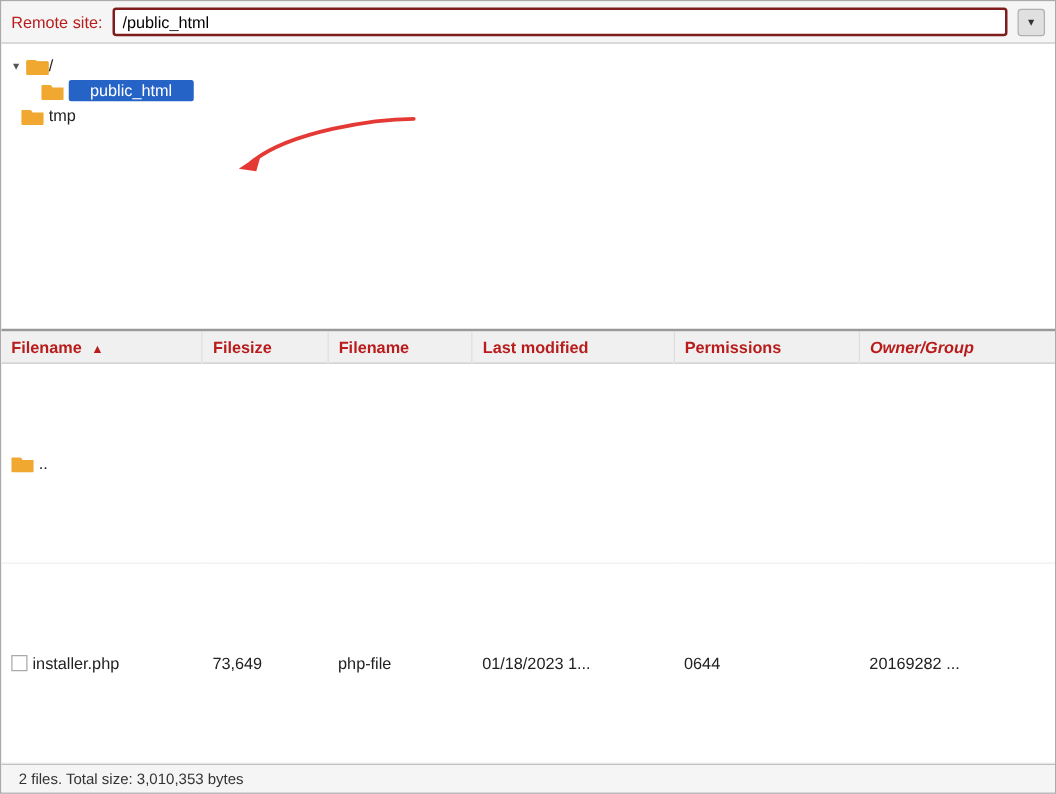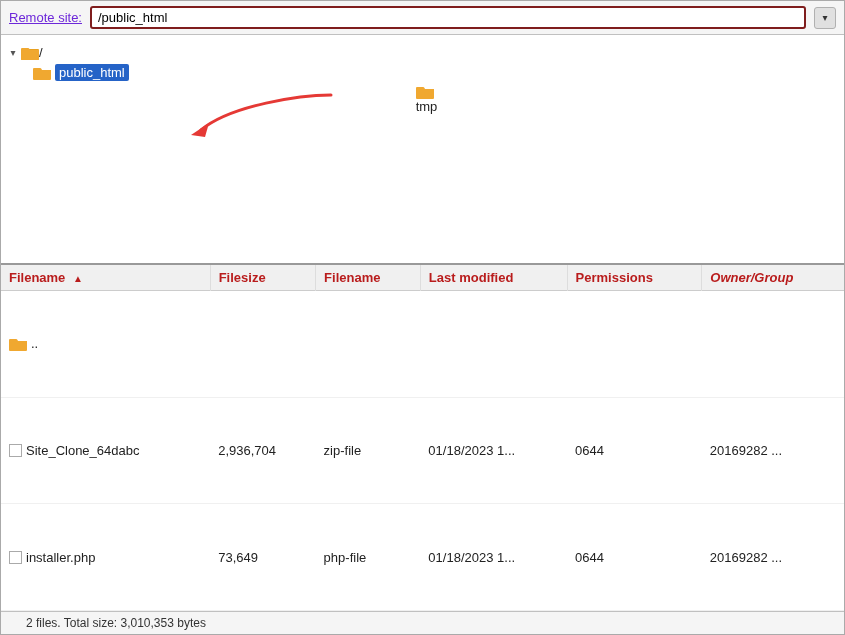--- a/index.html
+++ b/index.html
@@ -26,10 +26,9 @@
       flex-shrink: 0;
     }
     .remote-site-label {
-      color: #6d28d9;
+      color: #b91c1c;
       font-size: 13px;
       white-space: nowrap;
-      text-decoration: underline;
     }
     .remote-site-input {
       flex: 1;

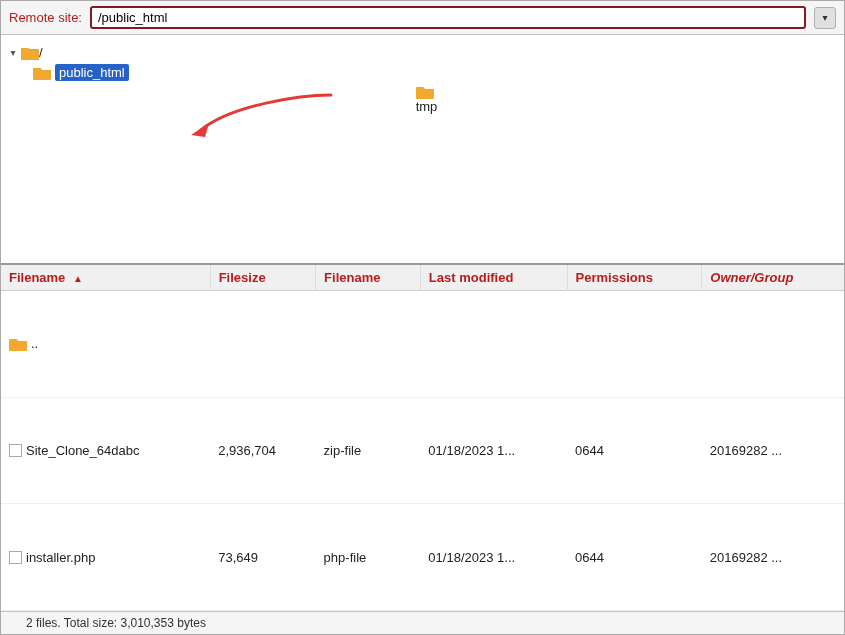--- a/index.html
+++ b/index.html
@@ -89,7 +89,7 @@
     .tree-label.selected {
       background: #2563c7;
       color: white;
-      padding: 1px 4px;
+      padding: 1px 17px;
       border-radius: 2px;
     }
 

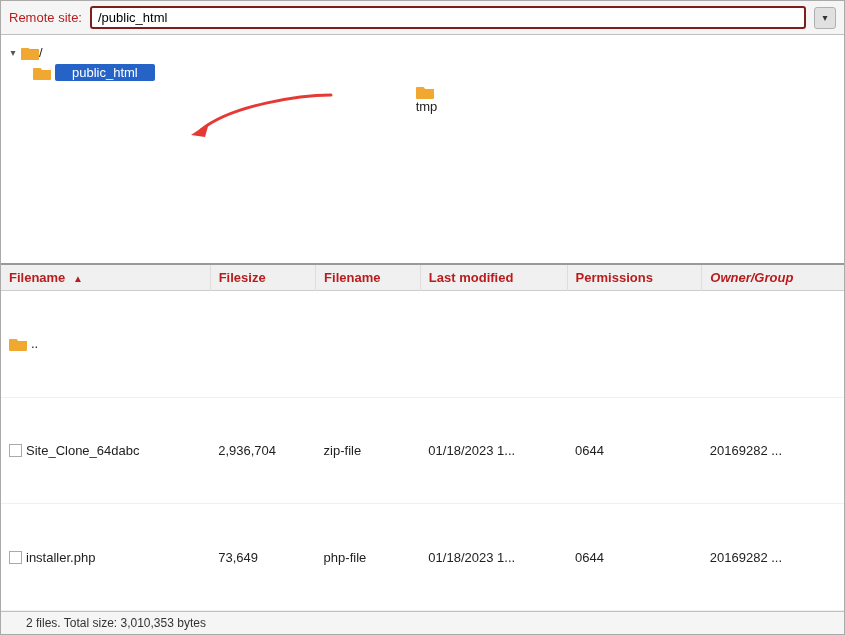--- a/index.html
+++ b/index.html
@@ -216,7 +216,7 @@
     <span class="tree-label selected">public_html</span>
   </div>
 
-  <div class="tree-item" style="padding-left: 12px; flex-direction: column;">
+  <div class="tree-item" style="padding-left: 12px;">
     <span class="tree-toggle" style="width:4px;"></span>
     <svg class="folder-svg" viewBox="0 0 18 14" fill="none" style="margin-right:4px;">
       <path d="M0 5 L0 3 Q0 2 1 2 L7 2 Q8 2 8.5 3 L9 4 L18 4 L18 13 Q18 14 17 14 L1 14 Q0 14 0 13 Z" fill="#F0A830"></path>

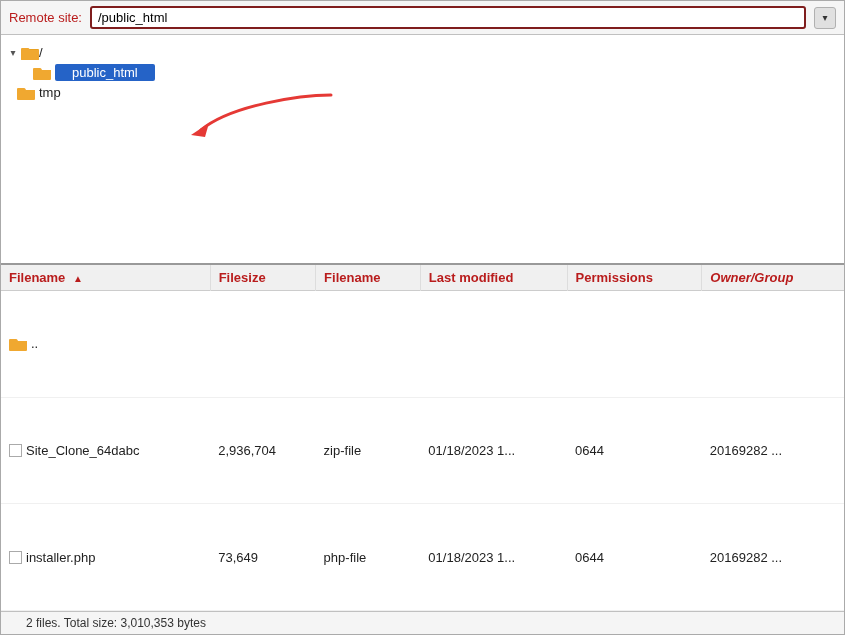--- a/index.html
+++ b/index.html
@@ -273,19 +273,6 @@
           <td></td>
           <td></td>
           <td></td>
-        </tr>
-        <tr>
-          <td>
-            <div class="folder-cell">
-              <span class="file-check"></span>
-              <span>Site_Clone_64dabc</span>
-            </div>
-          </td>
-          <td>2,936,704</td>
-          <td>zip-file</td>
-          <td>01/18/2023 1...</td>
-          <td>0644</td>
-          <td>20169282 ...</td>
         </tr>
         <tr>
           <td>

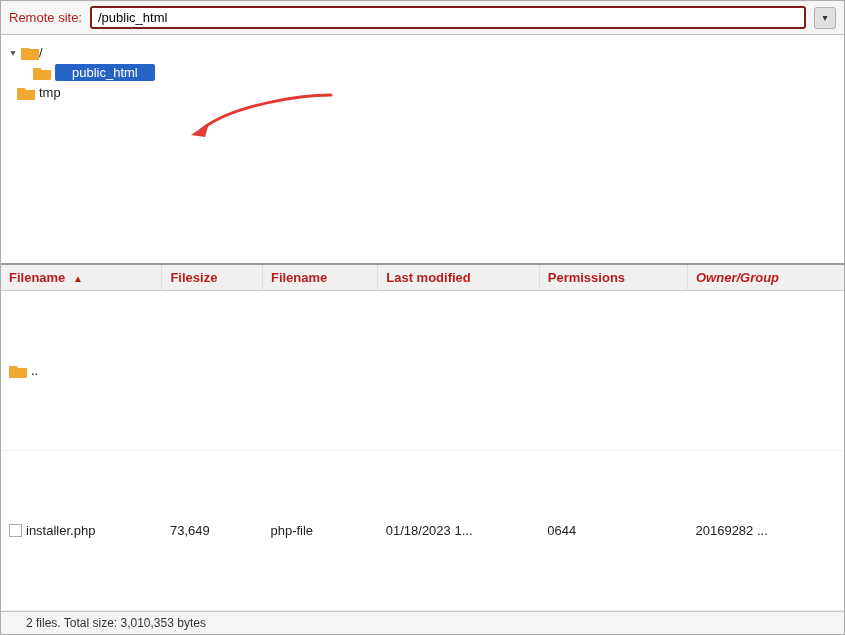--- a/index.html
+++ b/index.html
@@ -153,7 +153,7 @@
     .status-bar {
       background: #f5f5f5;
       border-top: 1px solid #c0c0c0;
-      padding: 4px 25px;
+      padding: 4px 14px;
       font-size: 12px;
       color: #333;
       flex-shrink: 0;

